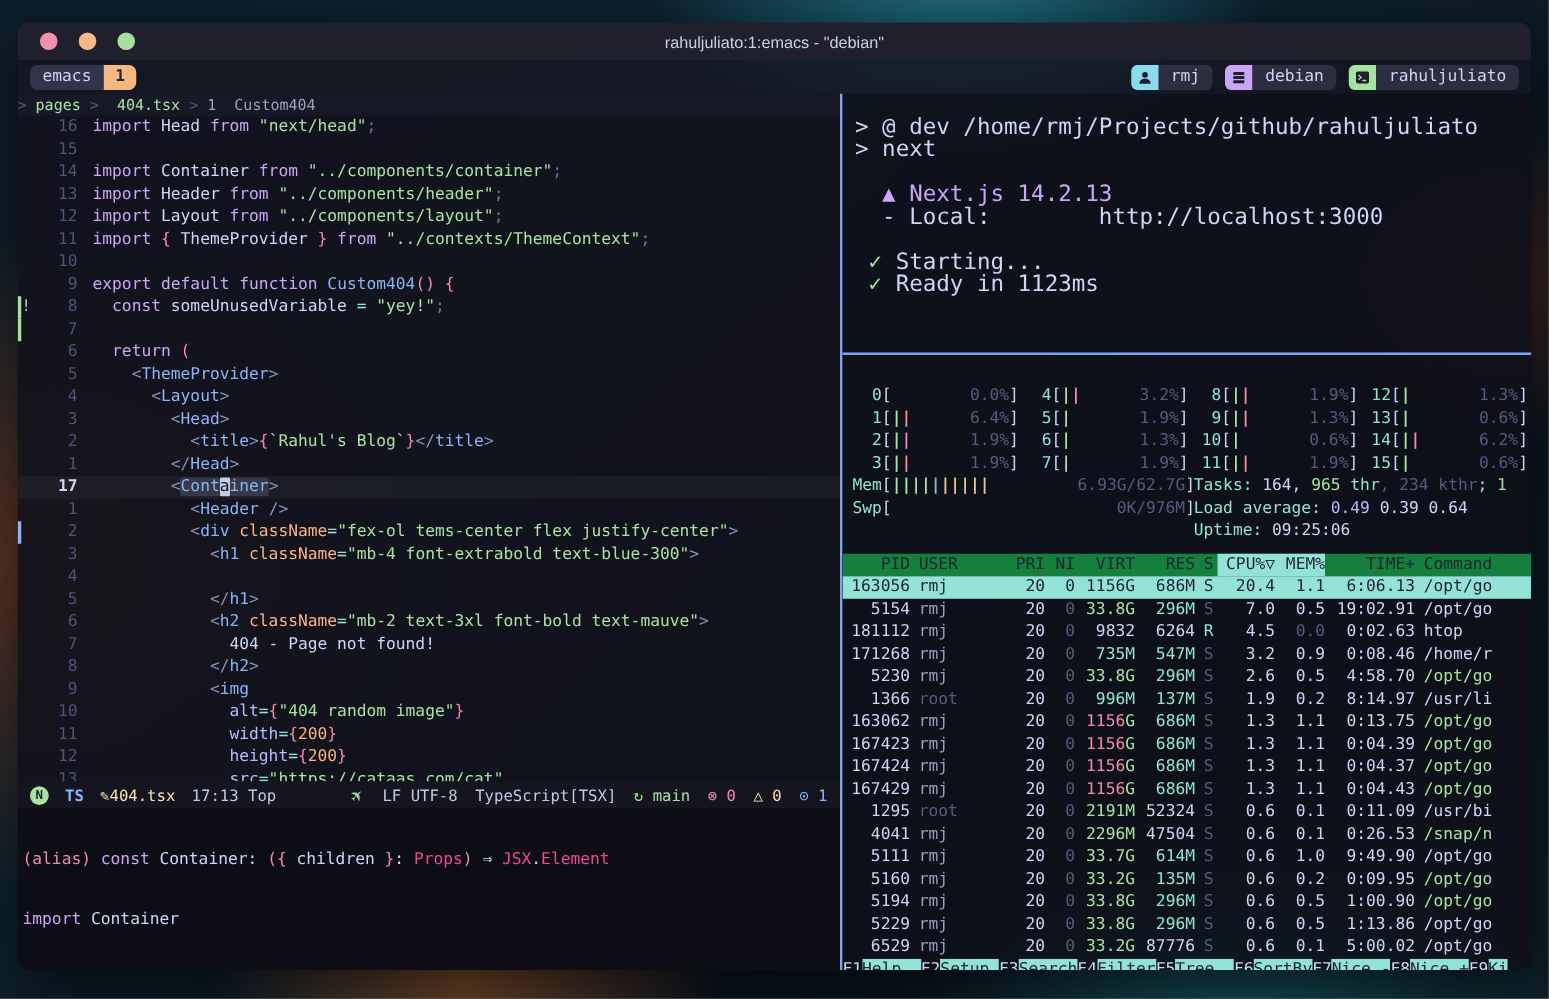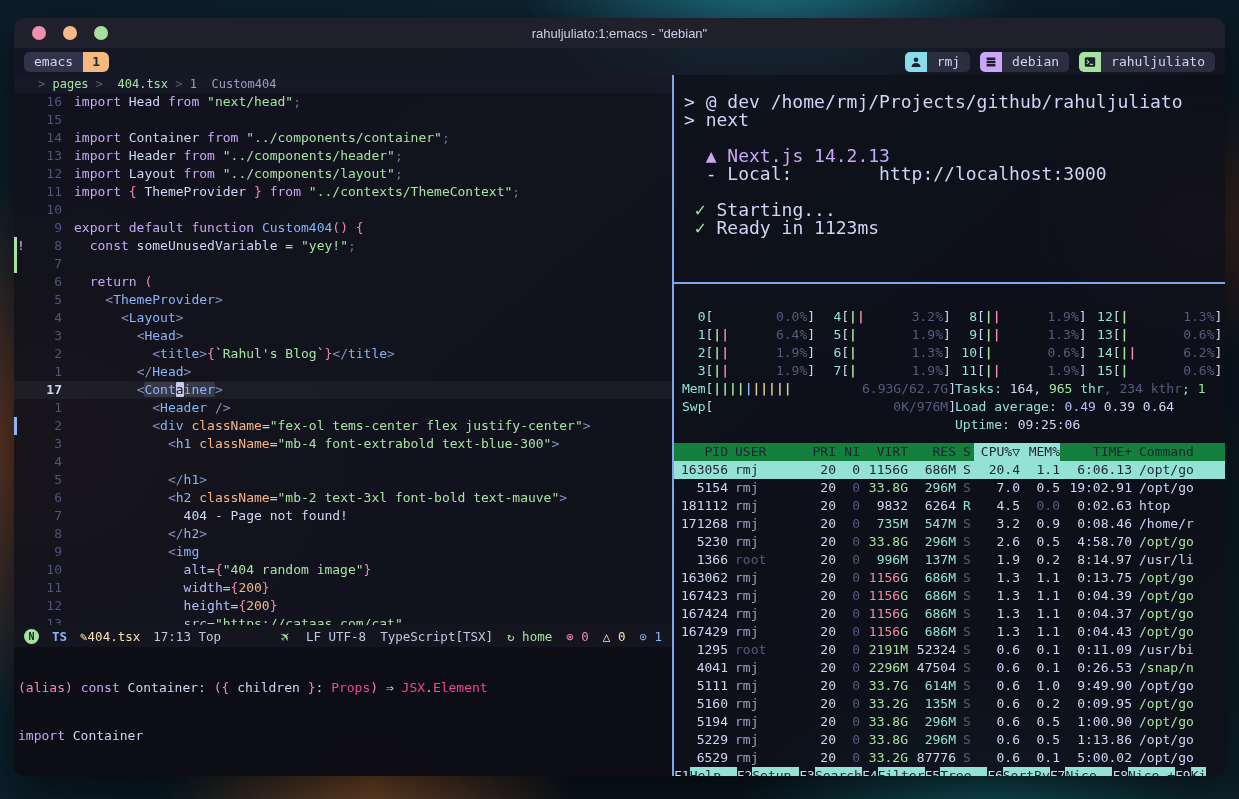--- a/index.html
+++ b/index.html
@@ -33,7 +33,7 @@
   .editor-pane{flex:0 0 658px;display:flex;flex-direction:column;background:rgba(17,17,27,.80);min-width:0}
   .vdivider{flex:0 0 2px;background:#7fa5ee;cursor:col-resize}
   .right-pane{flex:1;display:flex;flex-direction:column;background:rgba(14,15,24,.72);min-width:0}
-  .breadcrumb{flex:0 0 18px;font-size:12px;line-height:18px;padding-left:24px;background:rgba(30,30,46,.55);white-space:pre}
+  .breadcrumb{flex:0 0 18px;font-size:12px;line-height:18px;padding-left:0;background:rgba(30,30,46,.55);white-space:pre}
   .code{flex:1;overflow:hidden;font-size:13px;line-height:18px}
   .code-line{display:flex;height:18px;white-space:pre;position:relative}
   .cursorline{background:rgba(205,214,244,.05)}

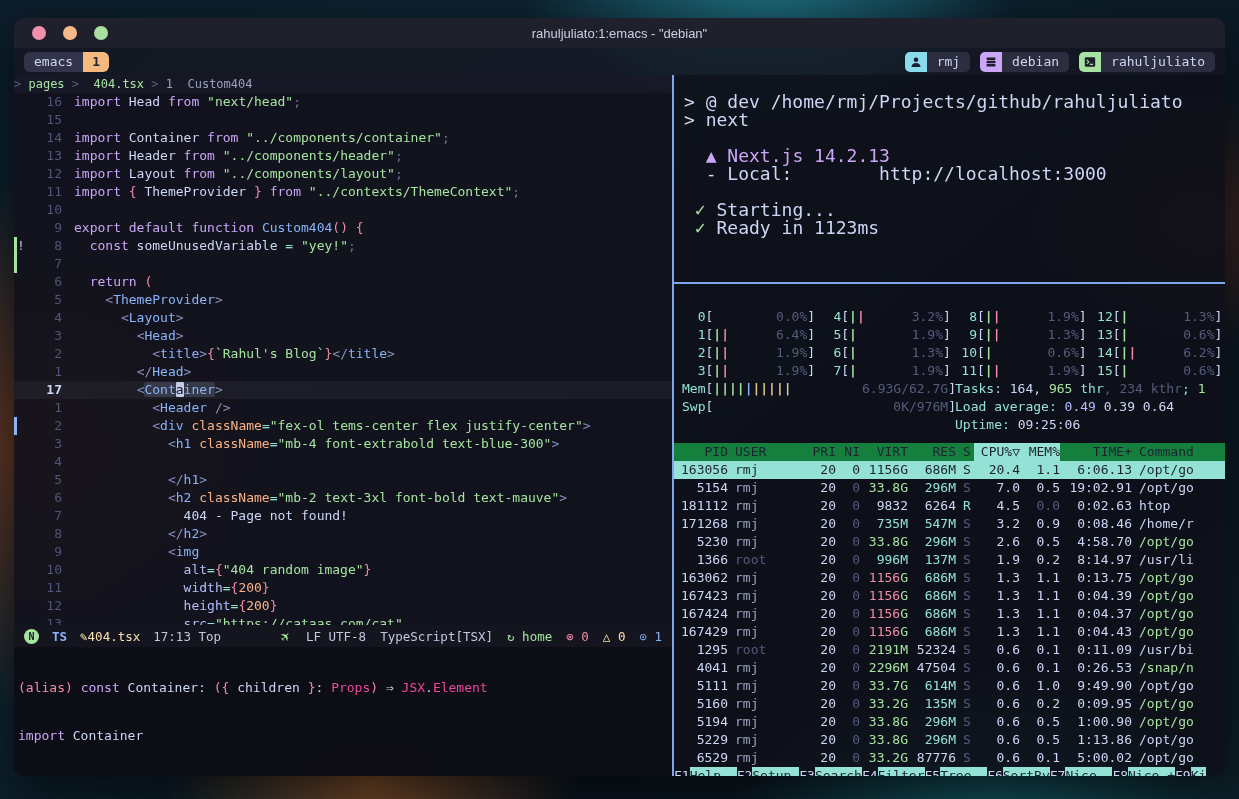--- a/index.html
+++ b/index.html
@@ -179,7 +179,7 @@
         <span class="sl-right">
           <span>LF UTF-8</span>
           <span>TypeScript[TSX]</span>
-          <span class="branch"><span>↻</span> <span>home</span></span>
+          <span class="branch"><span>↻</span> <span>main</span></span>
           <span class="d-pink"><span>⊗</span> <span>0</span></span>
           <span class="d-yellow"><span>△</span> <span>0</span></span>
           <span class="d-blue"><span>⊙</span> <span>1</span></span>

